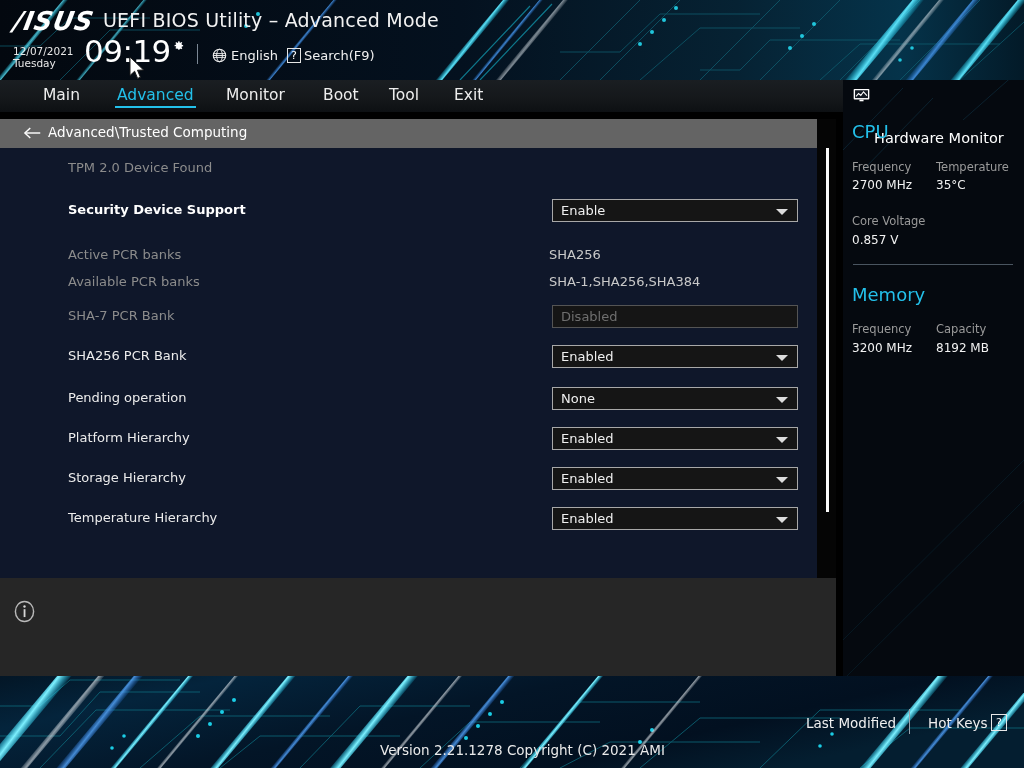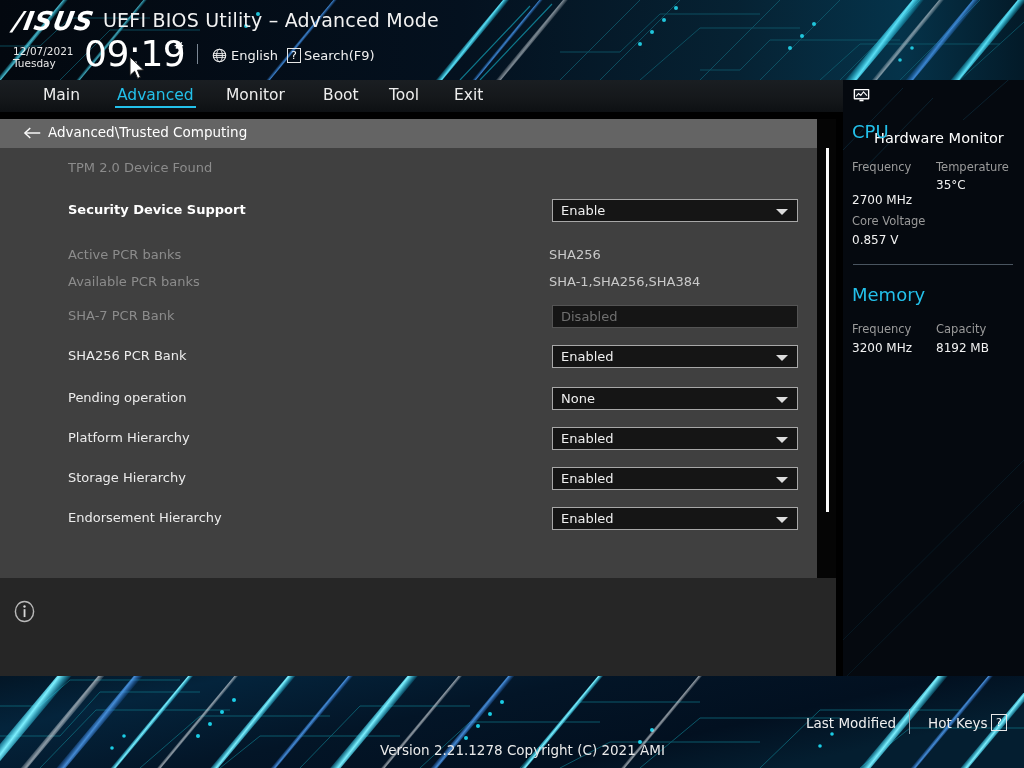--- a/index.html
+++ b/index.html
@@ -38,7 +38,7 @@
   }
   .clock {
     position: absolute; left: 84px; top: 33px;
-    font-size: 36px; color: #fff; font-weight: 400; letter-spacing: -.5px;
+    font-size: 31px; color: #fff; font-weight: 400; letter-spacing: -.5px;
   }
   .gear { position: absolute; left: 172px; top: 40px; width: 14px; height: 14px; }
   .hdr-sep {

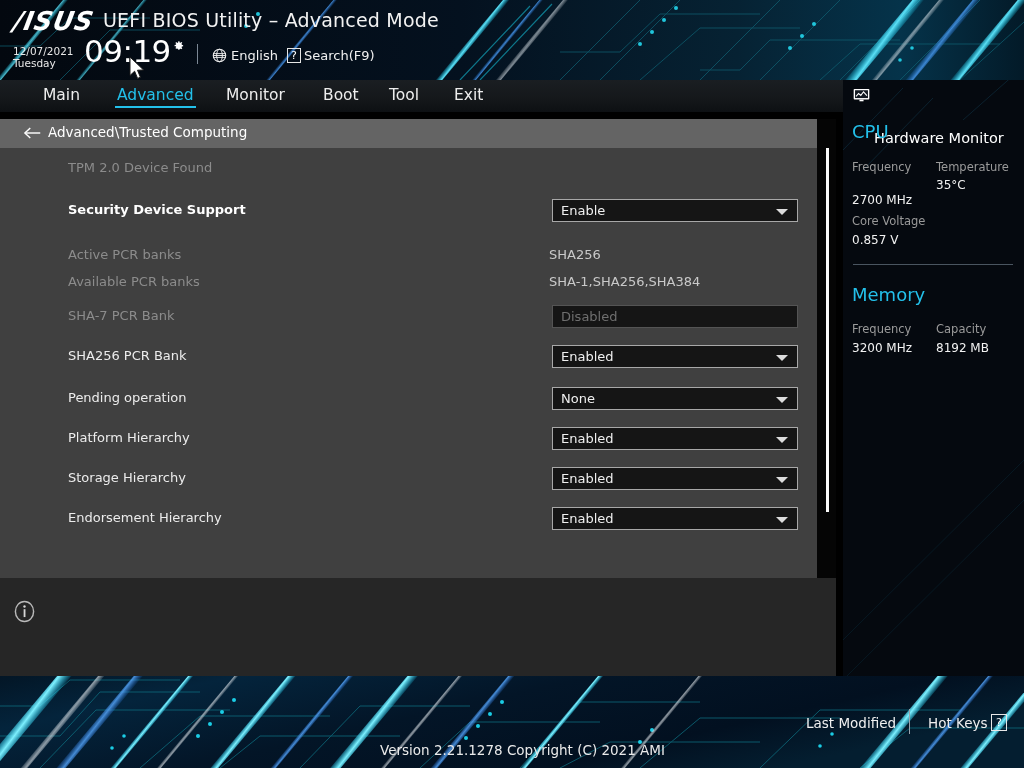--- a/index.html
+++ b/index.html
@@ -75,7 +75,7 @@
   
   #panel {
     position: absolute; left: 0; top: 119px; width: 836px; height: 593px;
-    background: #404040; overflow: hidden; text-align: center;
+    background: #0f172a; overflow: hidden; text-align: center;
   }
   #crumb {
     position: absolute; left: 0; top: 0; width: 817px; height: 29px;

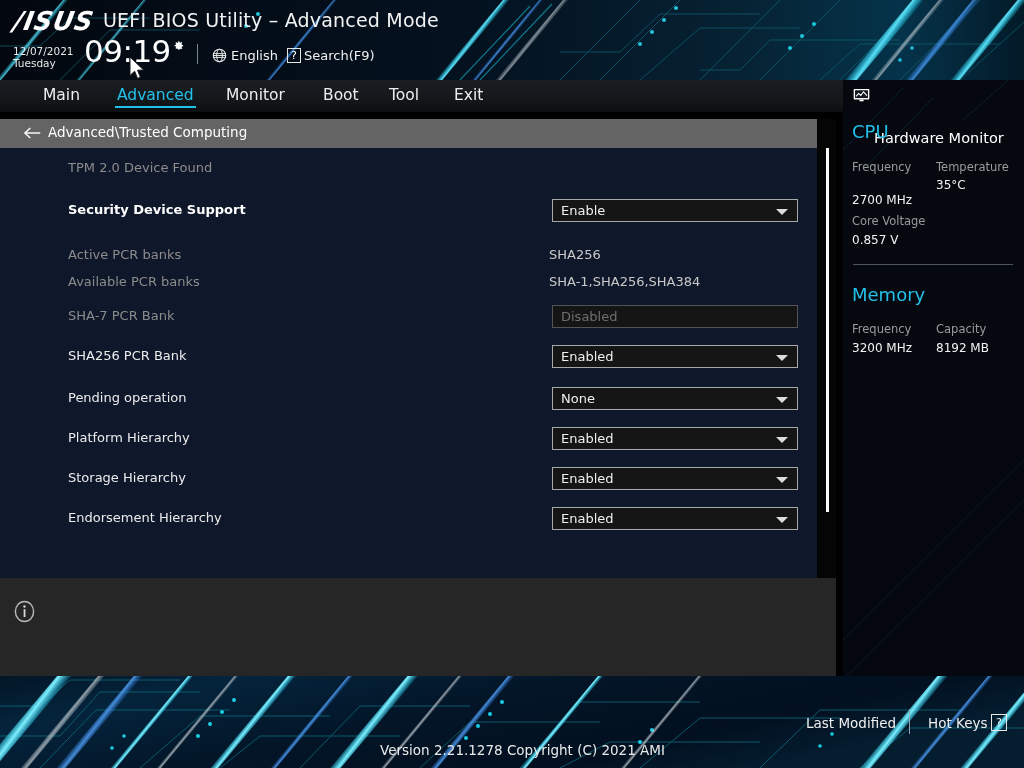--- a/index.html
+++ b/index.html
@@ -419,7 +419,7 @@
 
       <div class="hm-key" style="left:9px;  top:80px">Frequency</div>
       <div class="hm-key" style="left:93px; top:80px">Temperature</div>
-      <div class="hm-val" style="left:9px;  top:113px">2700 MHz</div>
+      <div class="hm-val" style="left:9px;  top:98px">2700 MHz</div>
       <div class="hm-val" style="left:93px; top:98px">35°C</div>
 
       <div class="hm-key" style="left:9px; top:134px">Core Voltage</div>

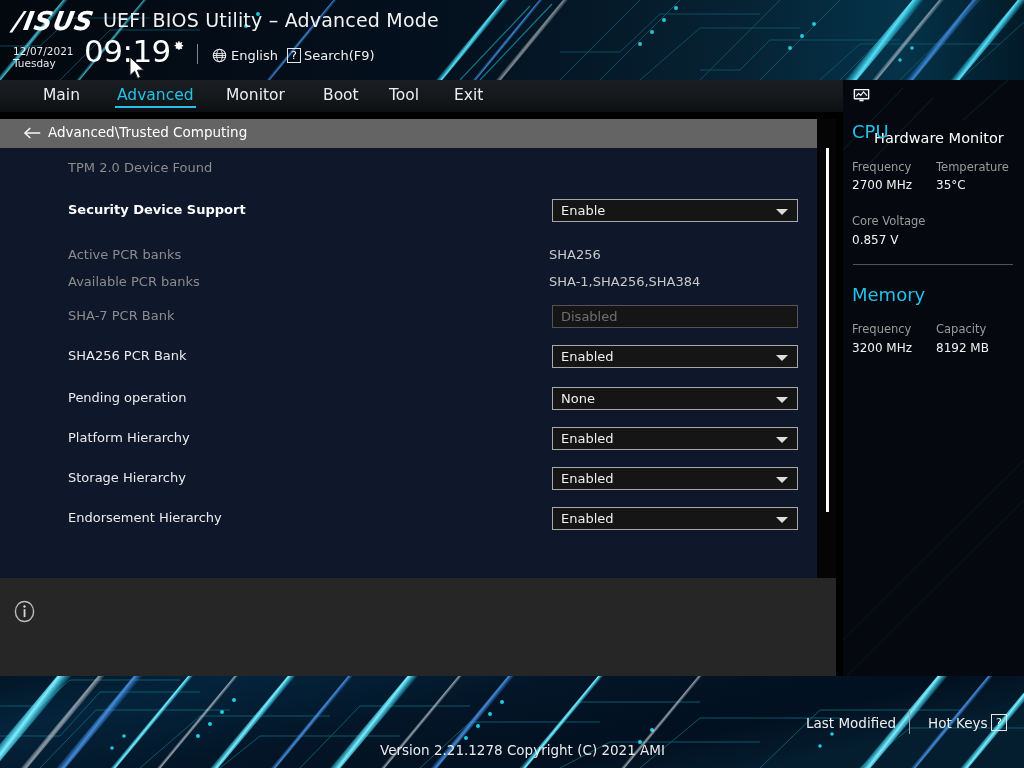--- a/index.html
+++ b/index.html
@@ -372,7 +372,7 @@
       </div>
 
       <div class="row" style="top:350px">
-        <div class="row-label">Endorsement Hierarchy</div>
+        <div class="row-label">Temperature Hierarchy</div>
         <div class="ddl" style="top:9px">
           <div class="val">Enabled</div>
           <div class="caret"></div>

